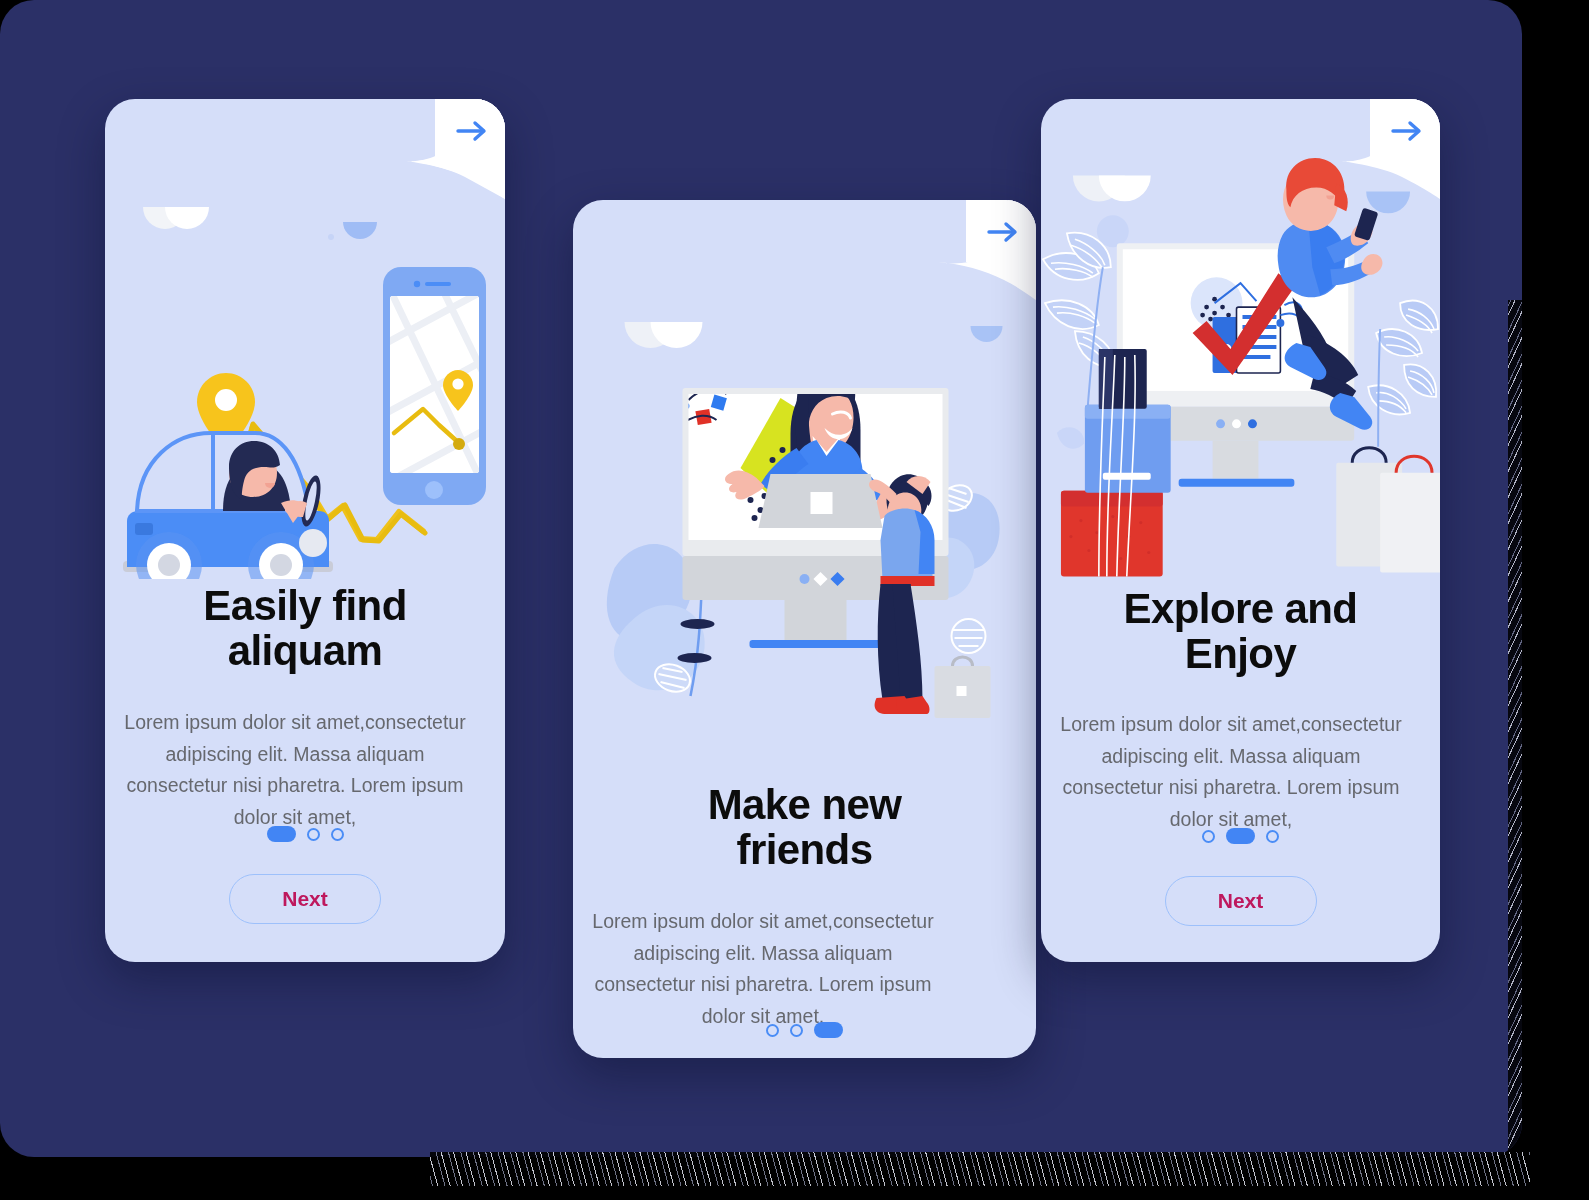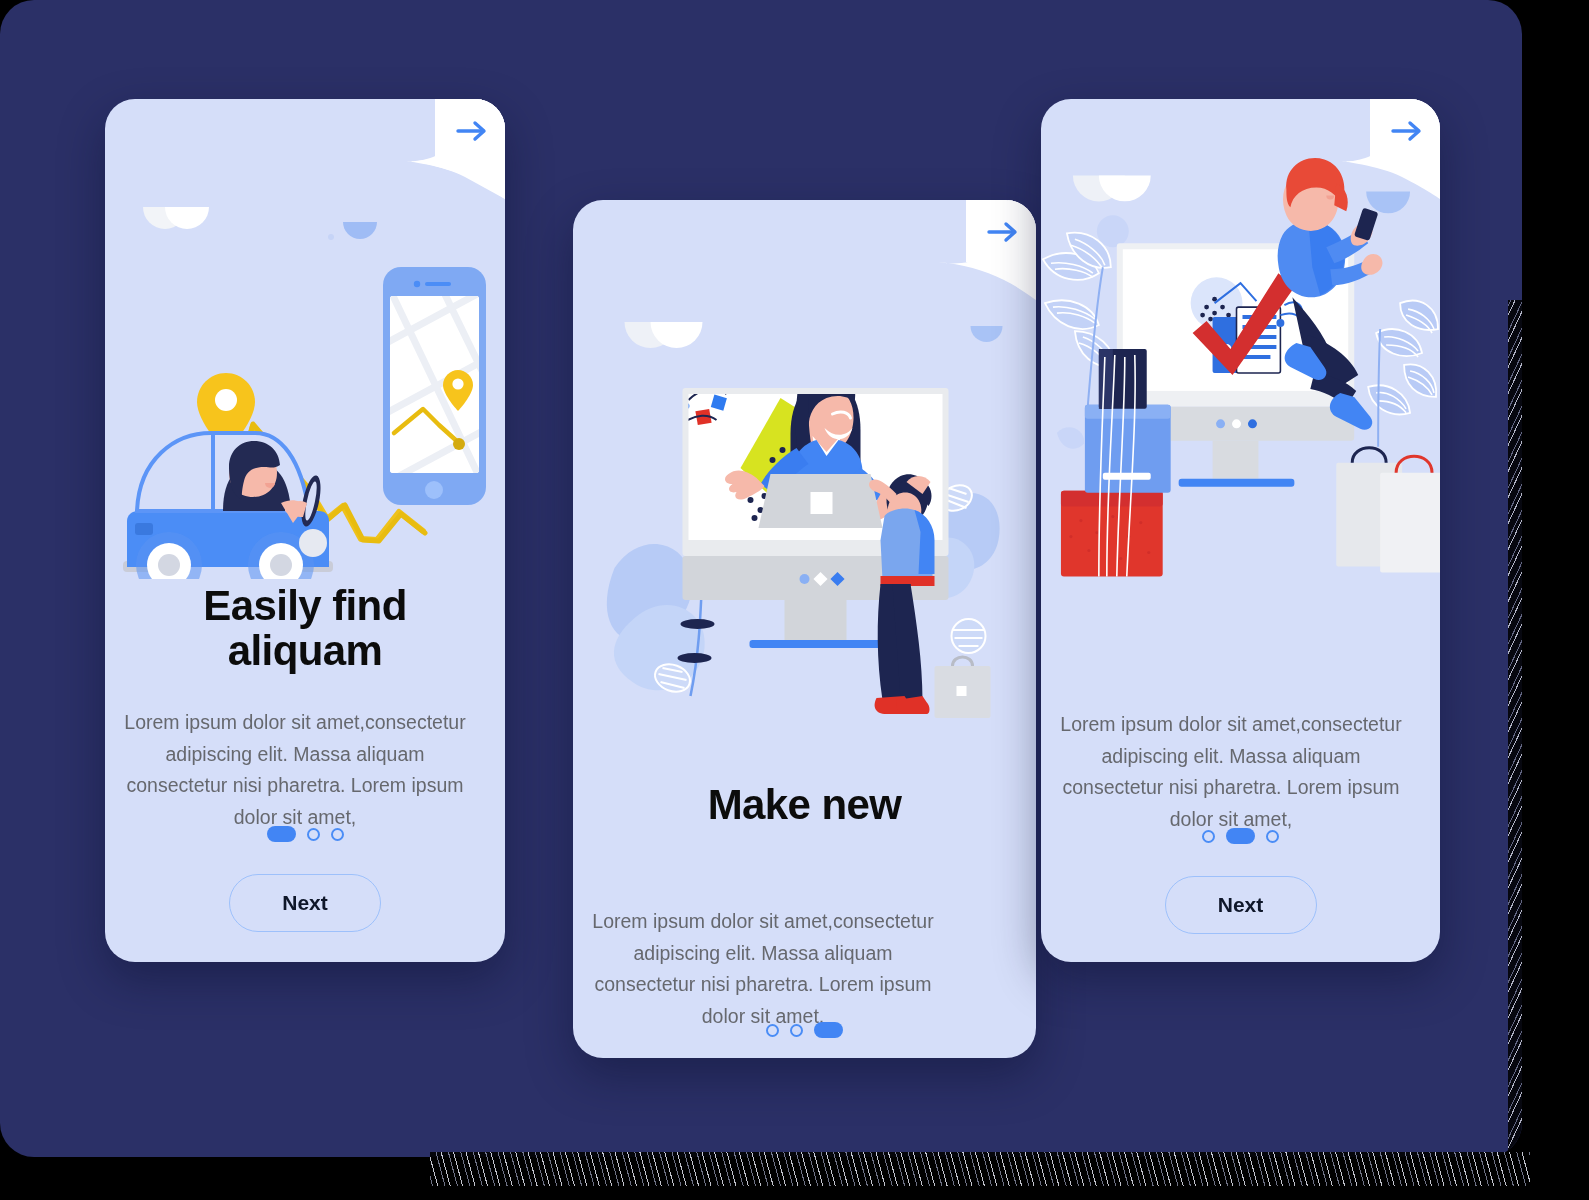--- a/index.html
+++ b/index.html
@@ -488,6 +488,7 @@
       </div>
 
       <div class="title">
+        <div>Explore and</div>
       </div>
 
       <div class="desc">Lorem ipsum dolor sit amet,consectetur adipiscing elit. Massa aliquam consectetur nisi pharetra. Lorem ipsum dolor sit amet,</div>

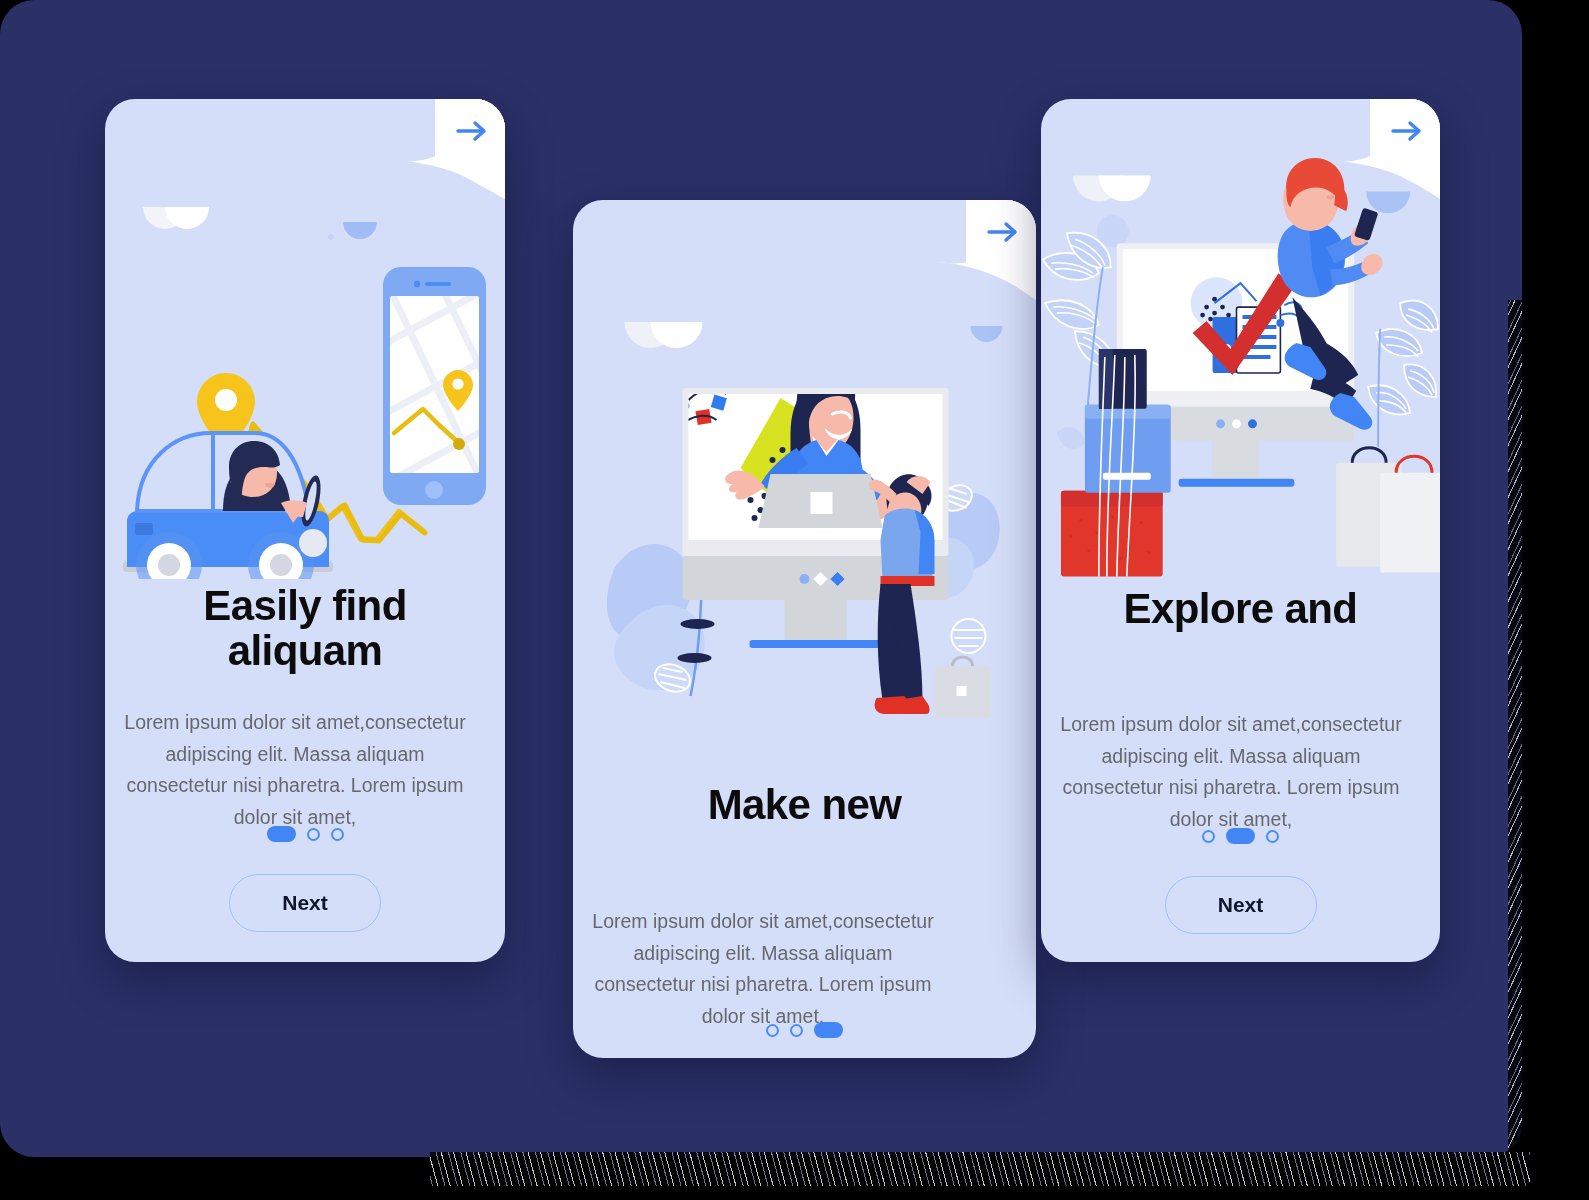--- a/index.html
+++ b/index.html
@@ -489,6 +489,7 @@
 
       <div class="title">
         <div>Explore and</div>
+        <div>Enjoy</div>
       </div>
 
       <div class="desc">Lorem ipsum dolor sit amet,consectetur adipiscing elit. Massa aliquam consectetur nisi pharetra. Lorem ipsum dolor sit amet,</div>

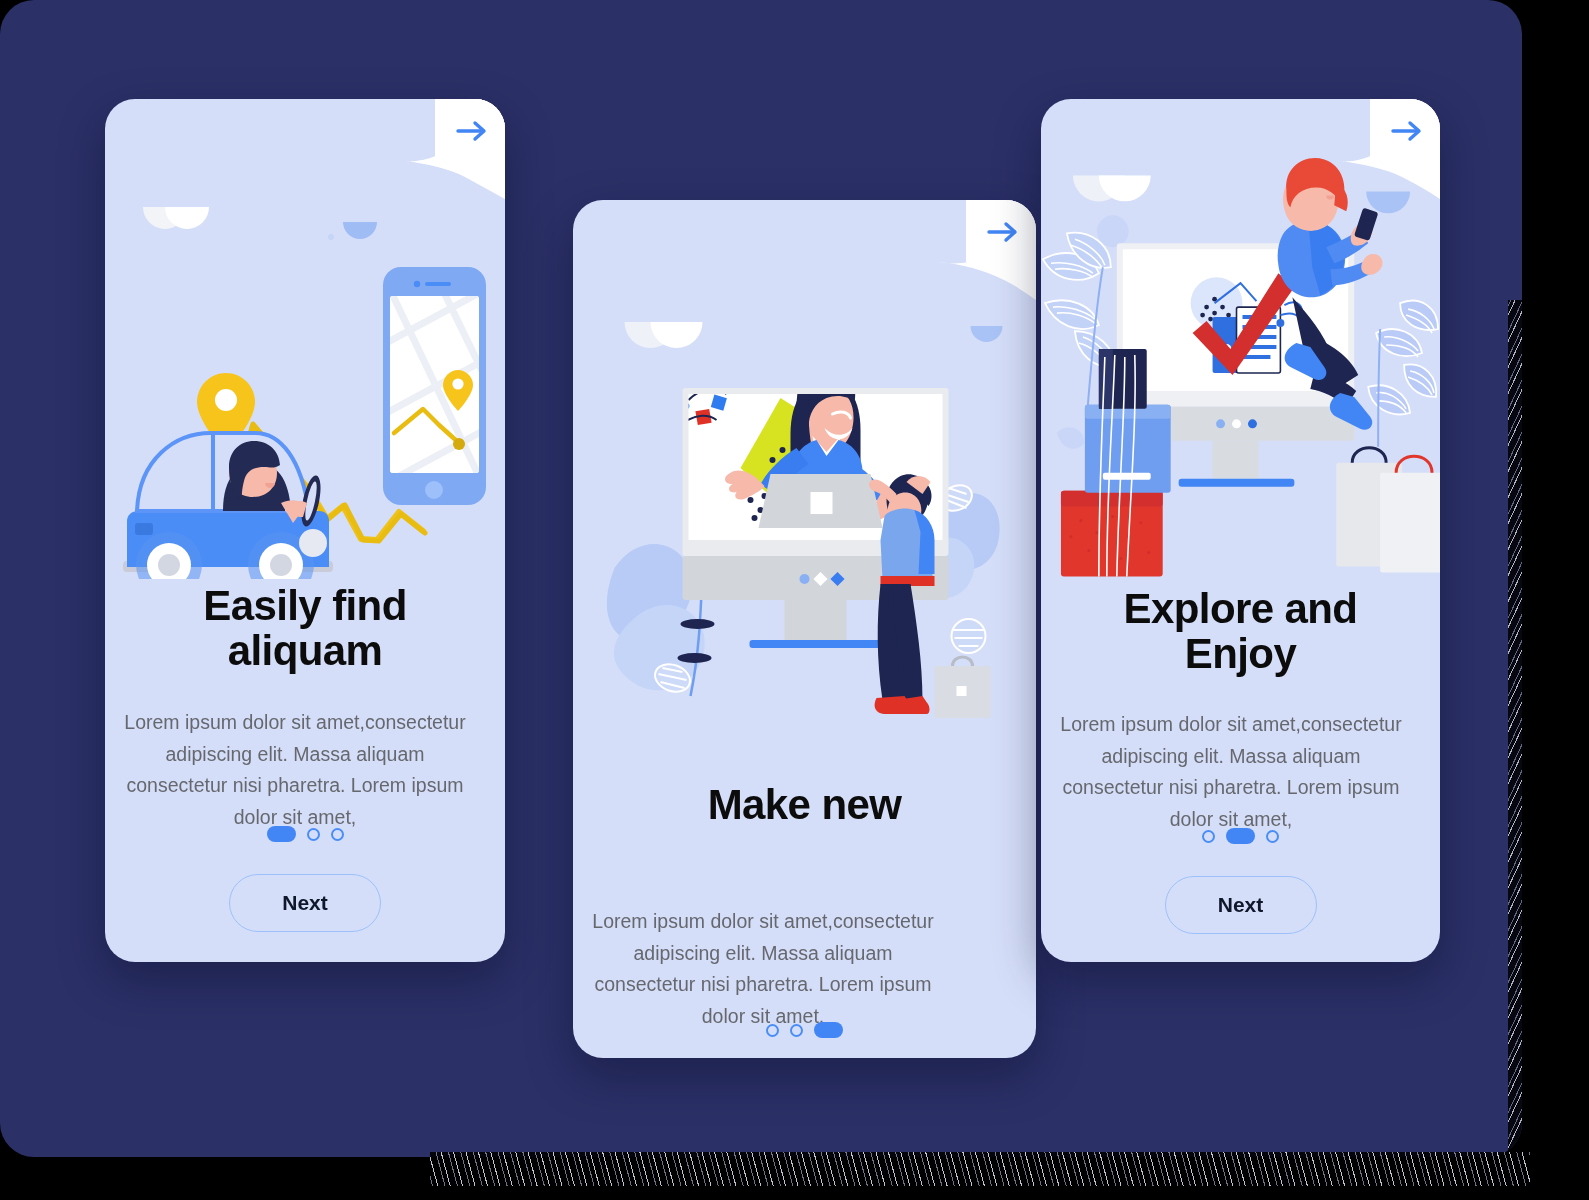--- a/index.html
+++ b/index.html
@@ -311,6 +311,7 @@
 
       <div class="title">
         <div>Make new</div>
+        <div>friends</div>
       </div>
 
       <div class="desc">Lorem ipsum dolor sit amet,consectetur adipiscing elit. Massa aliquam consectetur nisi pharetra. Lorem ipsum dolor sit amet,</div>

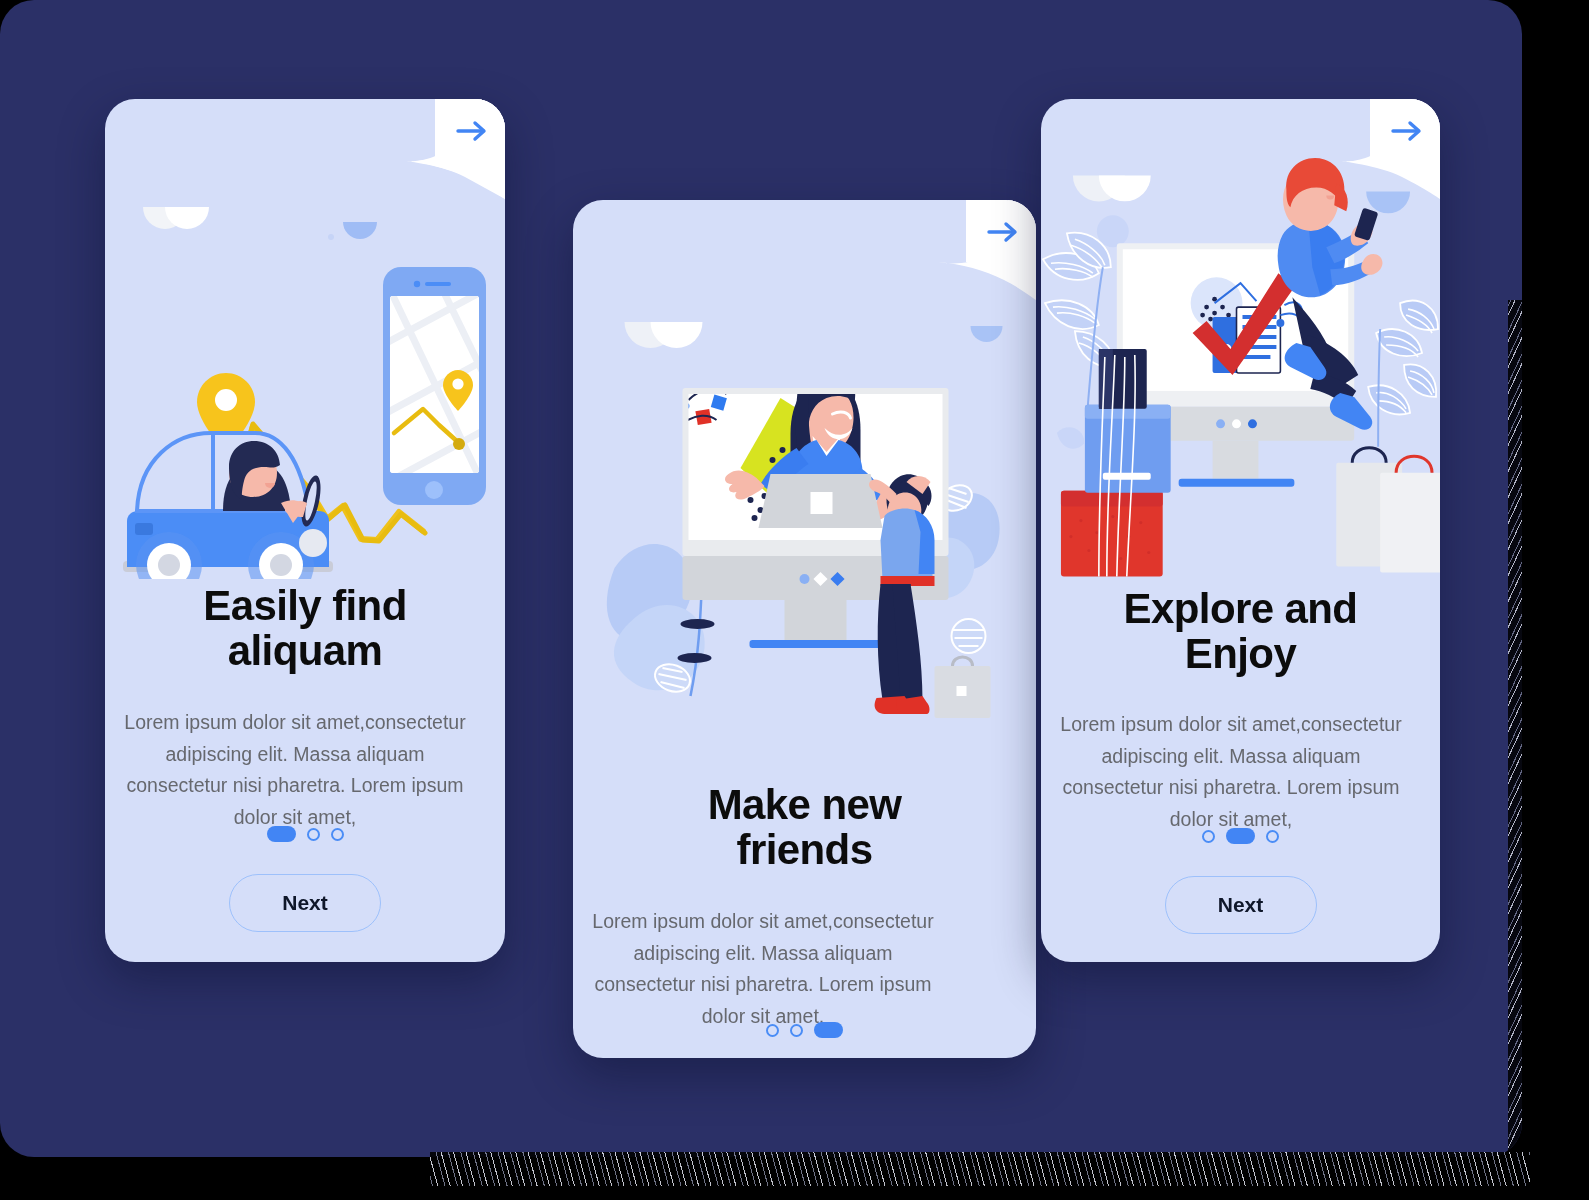--- a/index.html
+++ b/index.html
@@ -50,7 +50,7 @@
   .btn{position:absolute;left:50%;transform:translateX(-50%);
        display:flex;align-items:center;justify-content:center;
        font-size:21px;font-weight:700;border-radius:30px;box-sizing:border-box;cursor:pointer;}
-  .btn.outline{width:152px;height:58px;border:1.6px solid #9dc0fb;color:#0f172a;background:transparent;}
+  .btn.outline{width:152px;height:50px;border:1.6px solid #9dc0fb;color:#be185d;background:transparent;}
   #card1 .btn{top:775px;}
   #card3 .btn{top:777px;}
 </style>

